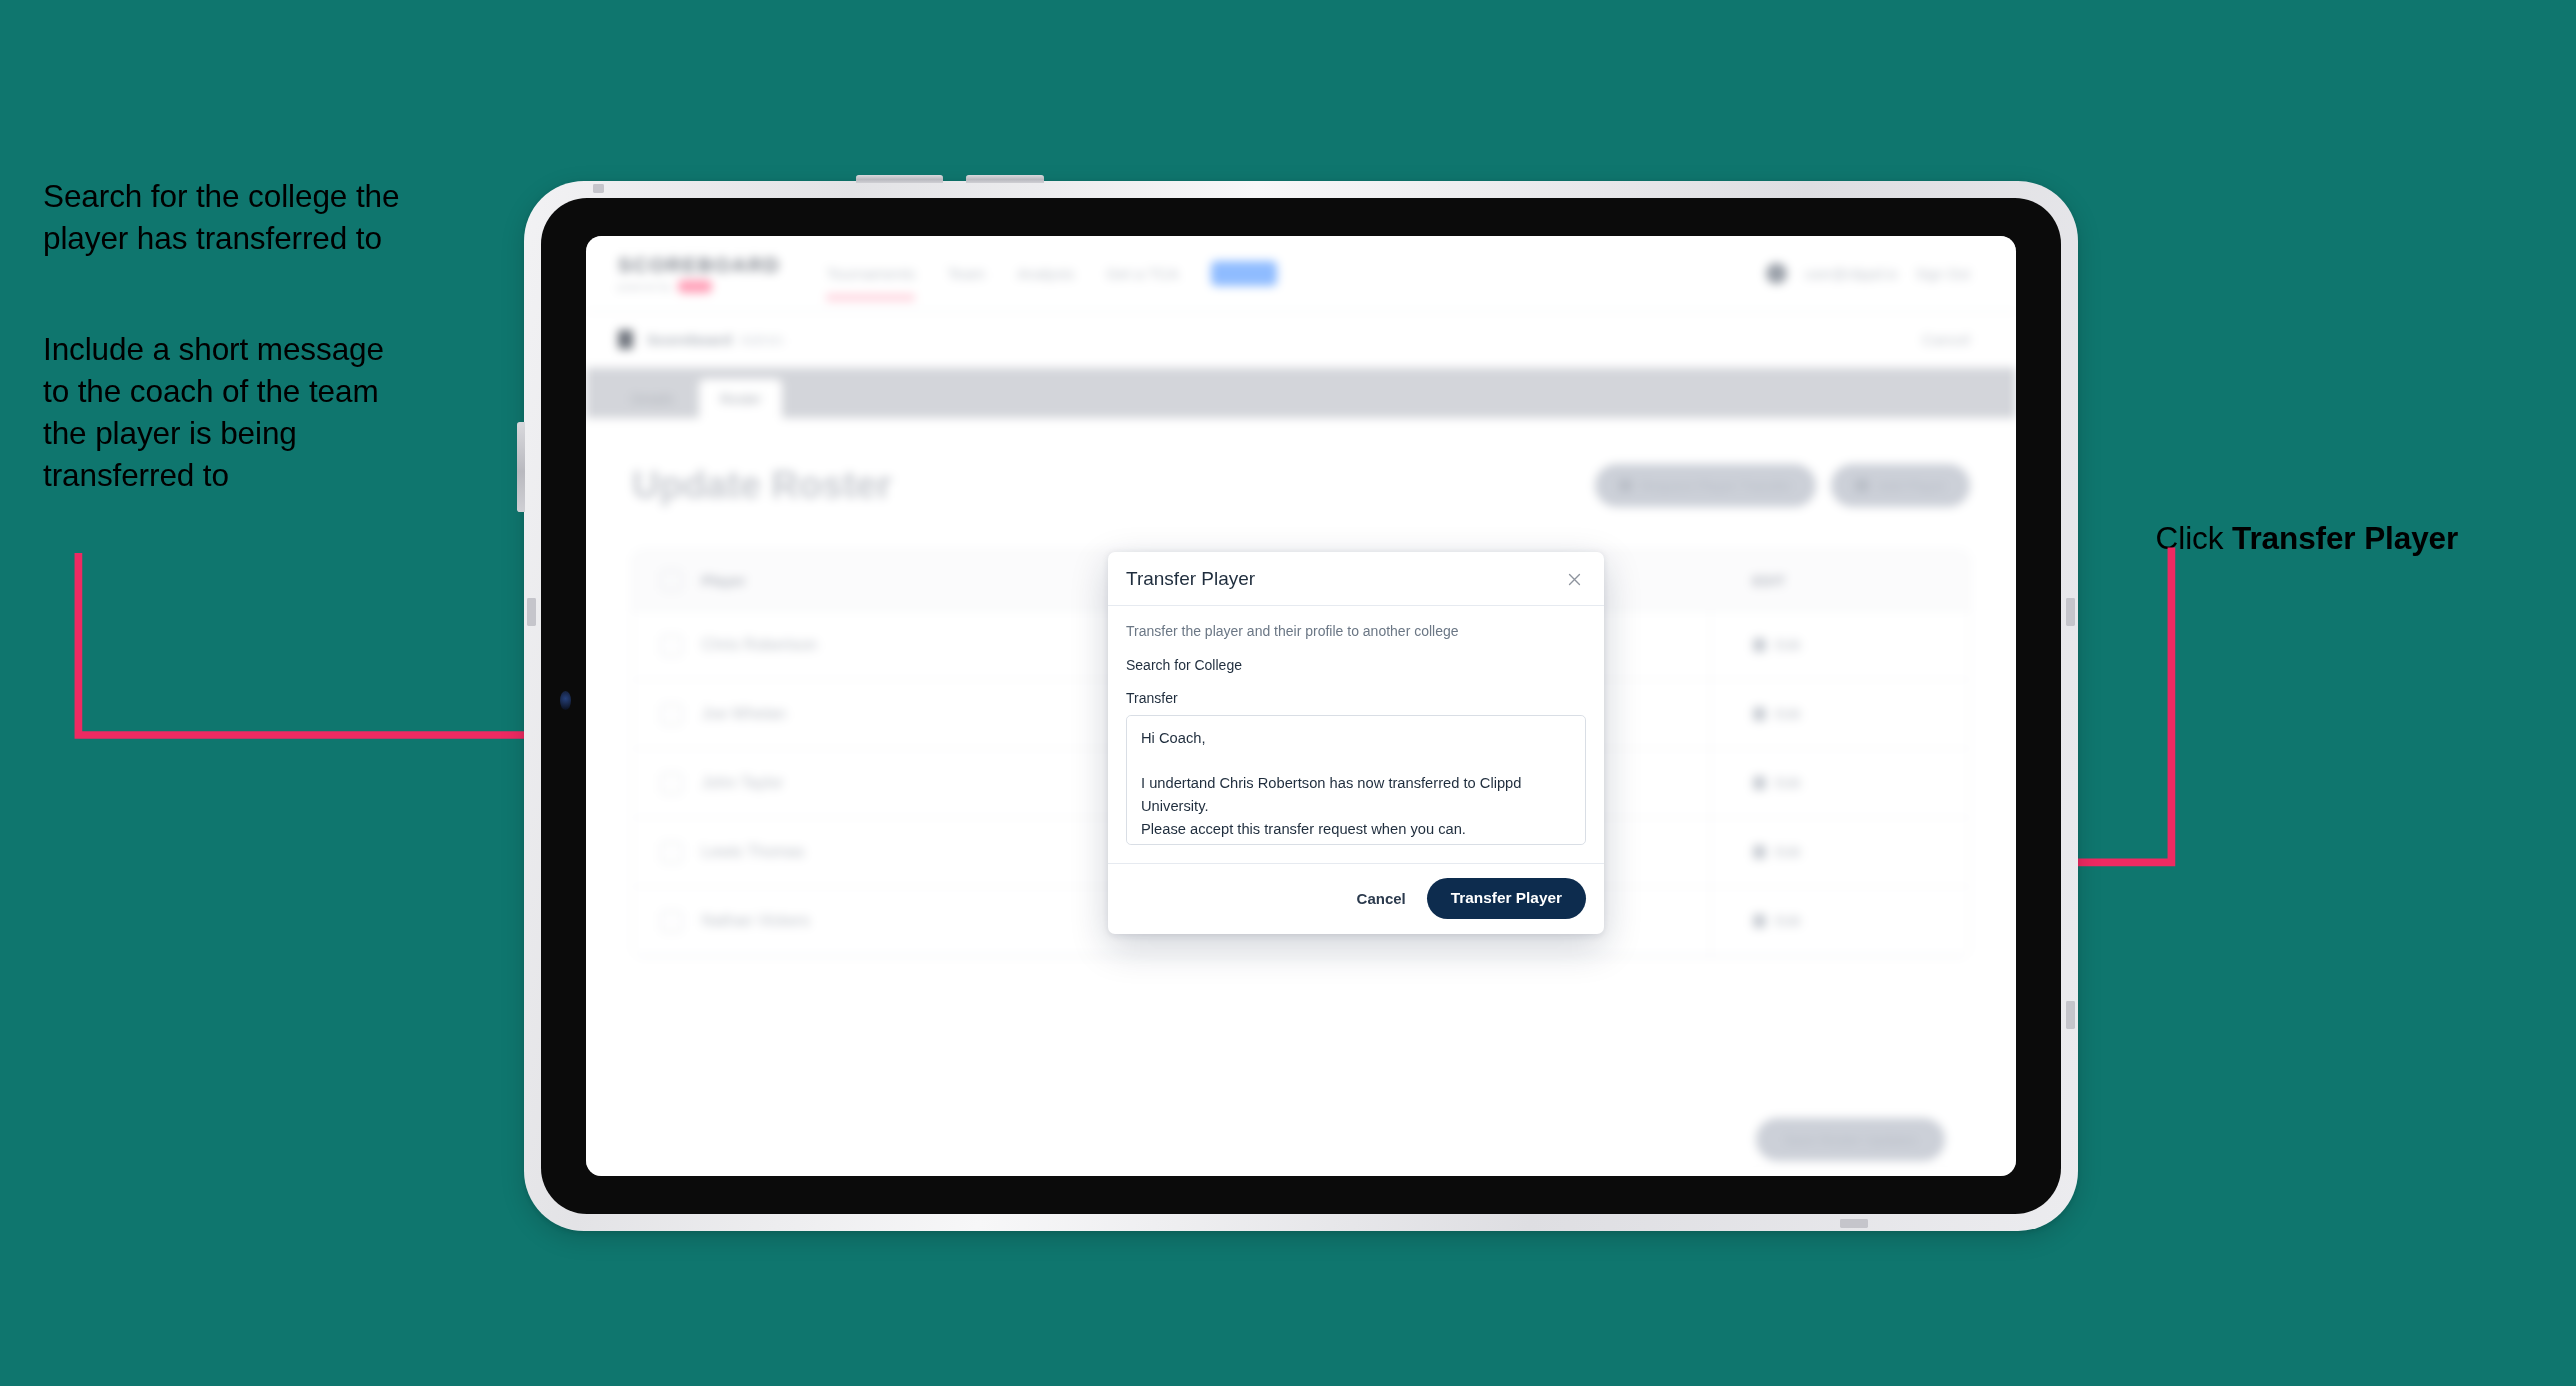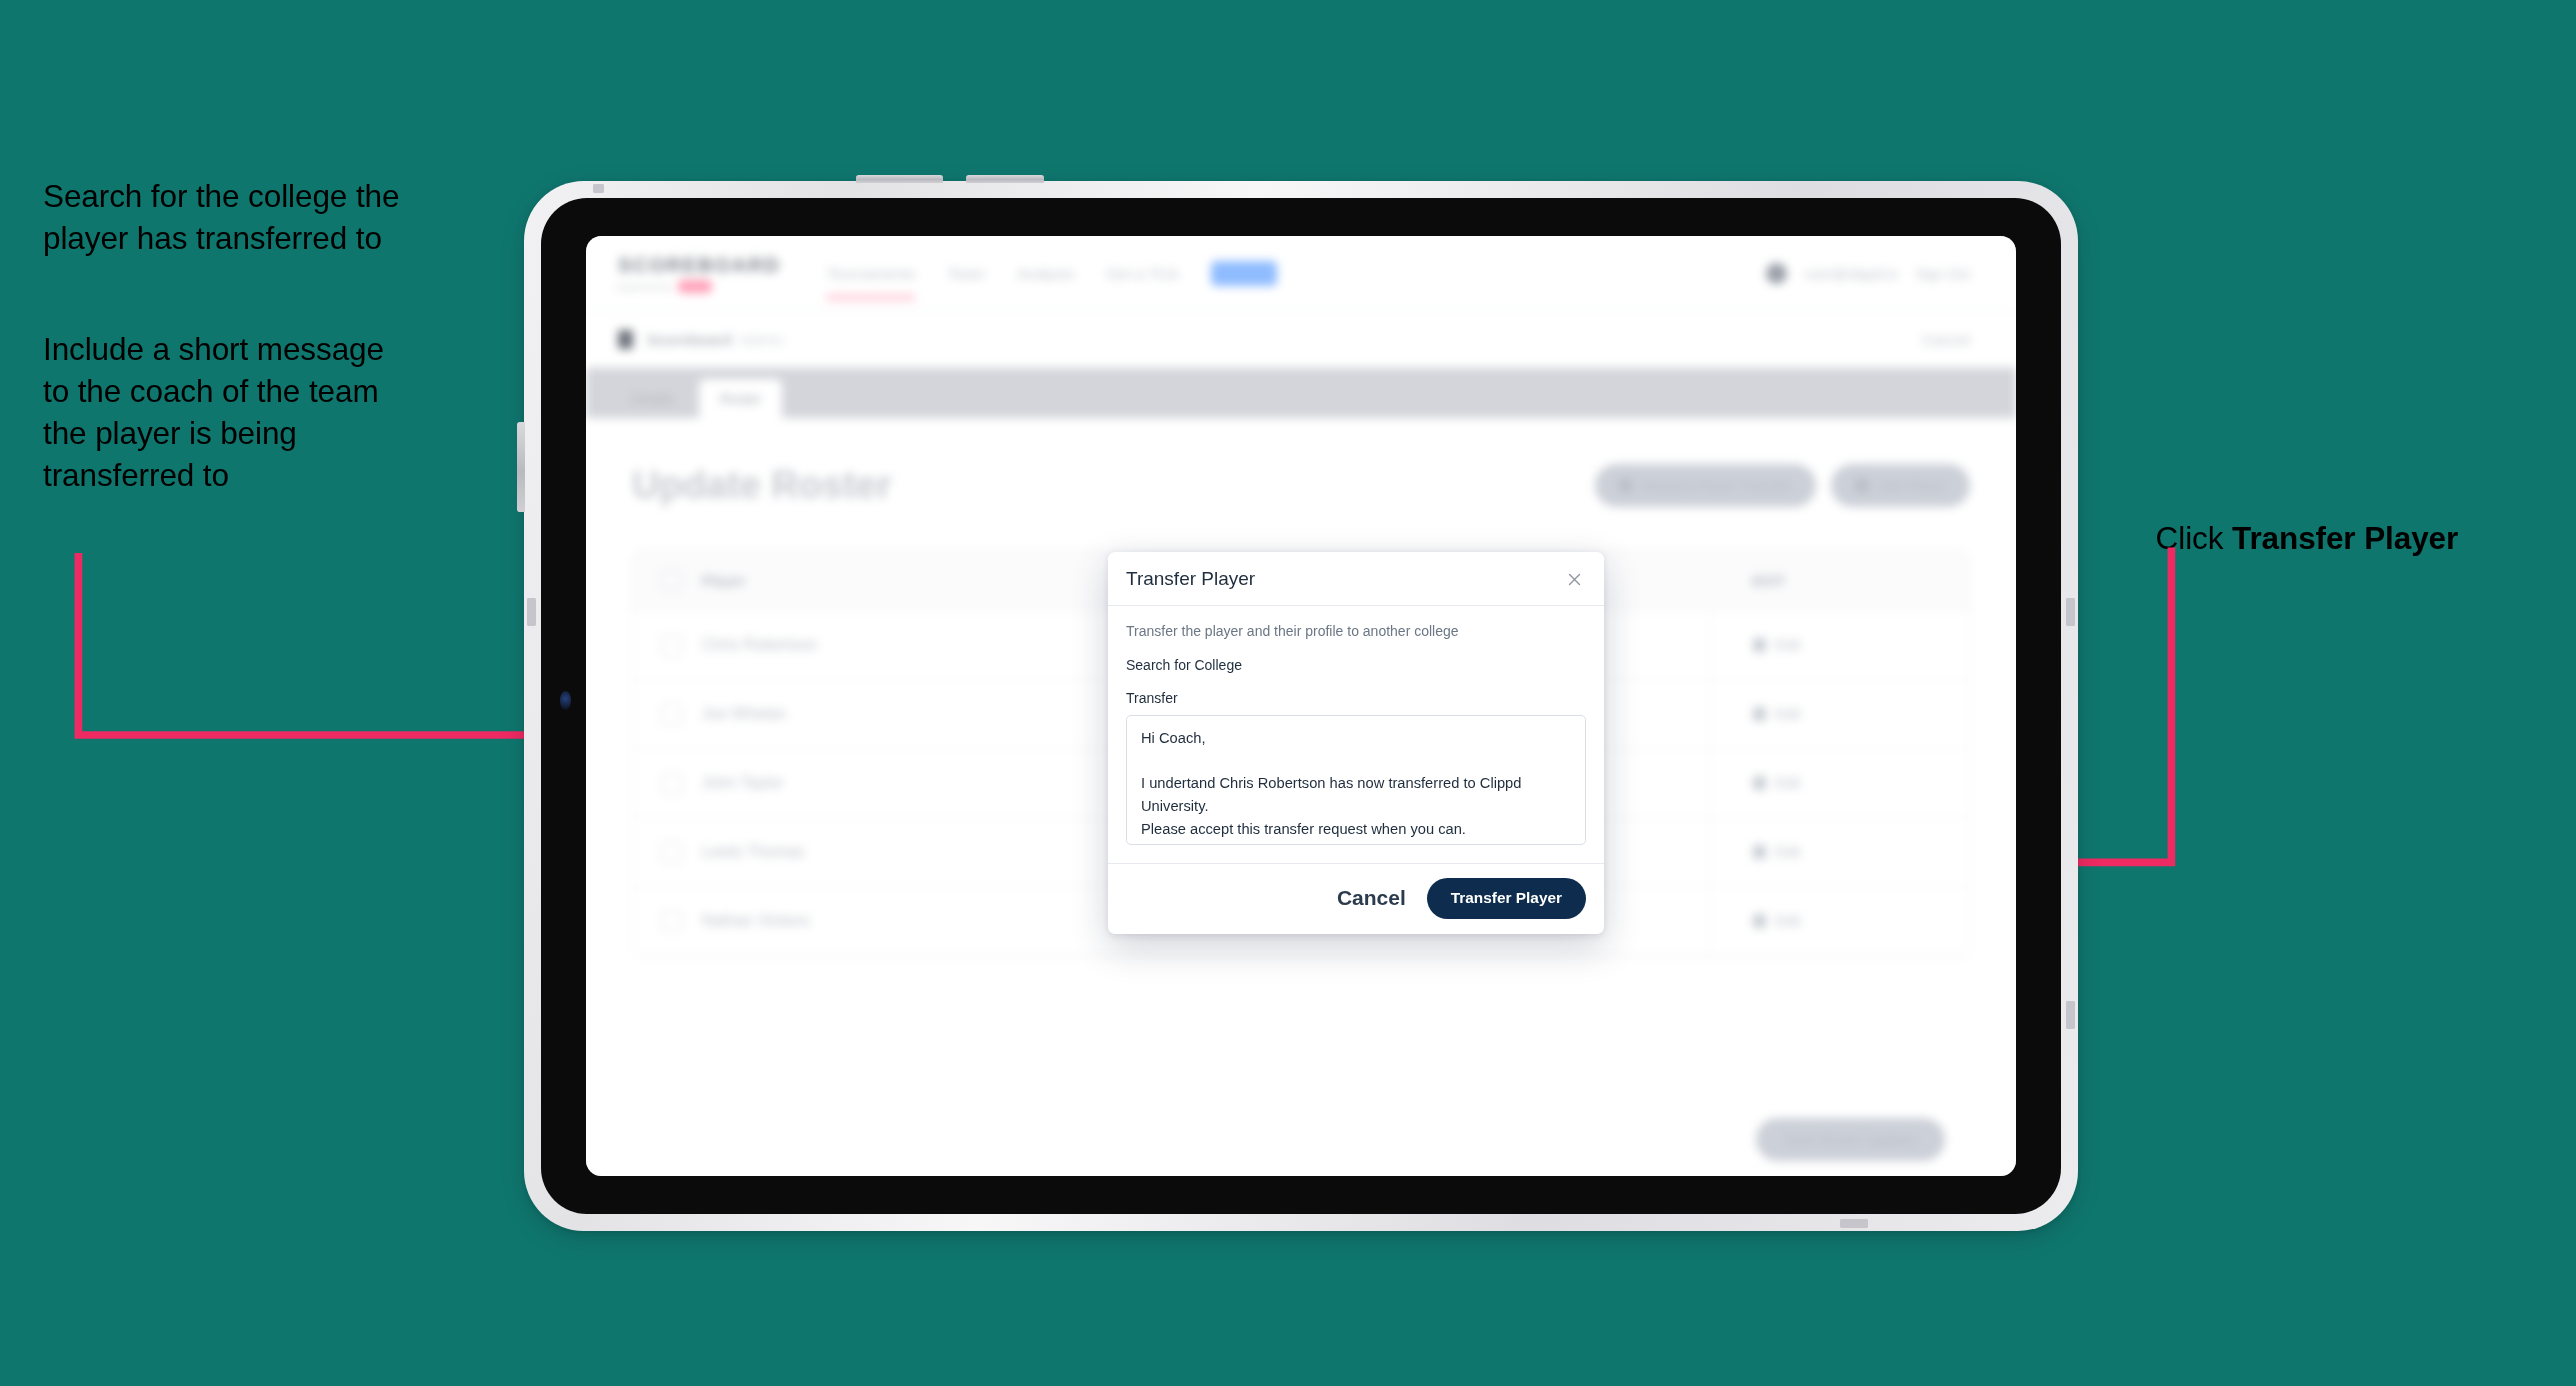--- a/index.html
+++ b/index.html
@@ -294,7 +294,7 @@
     border-top: 0.7px solid #e6eaf0;
   }
   #cancel-btn {
-    font-size: 21px; color: #2b3a4d; font-weight: bold;
+    font-size: 15px; color: #2b3a4d; font-weight: bold;
     background: none; border: none; cursor: pointer;
     font-family: "Liberation Sans", sans-serif;
   }

